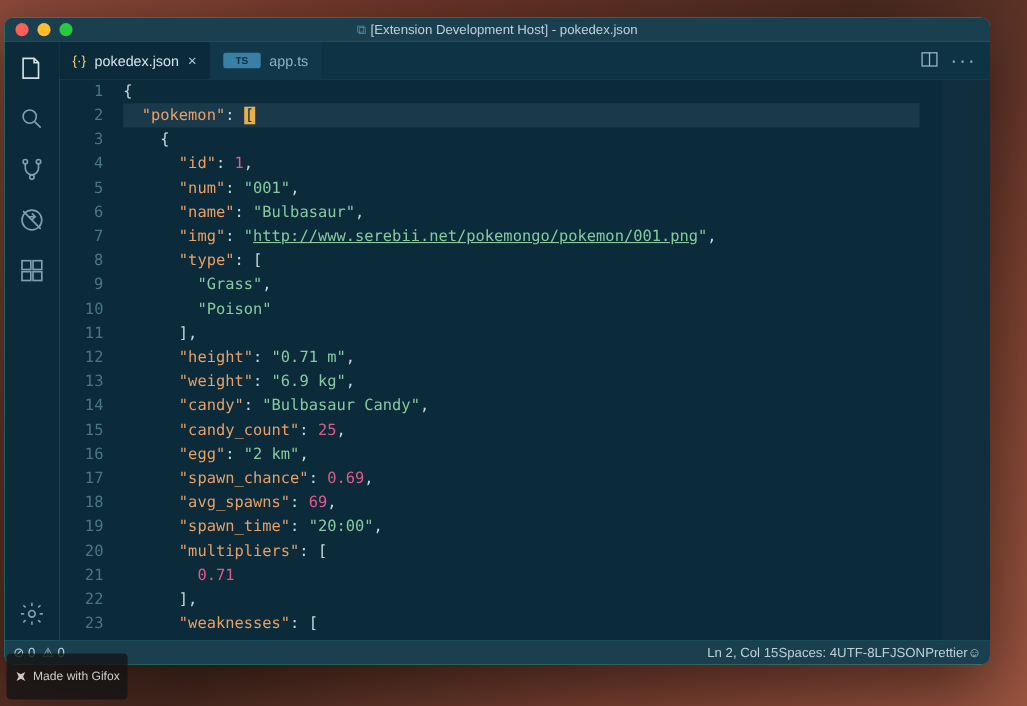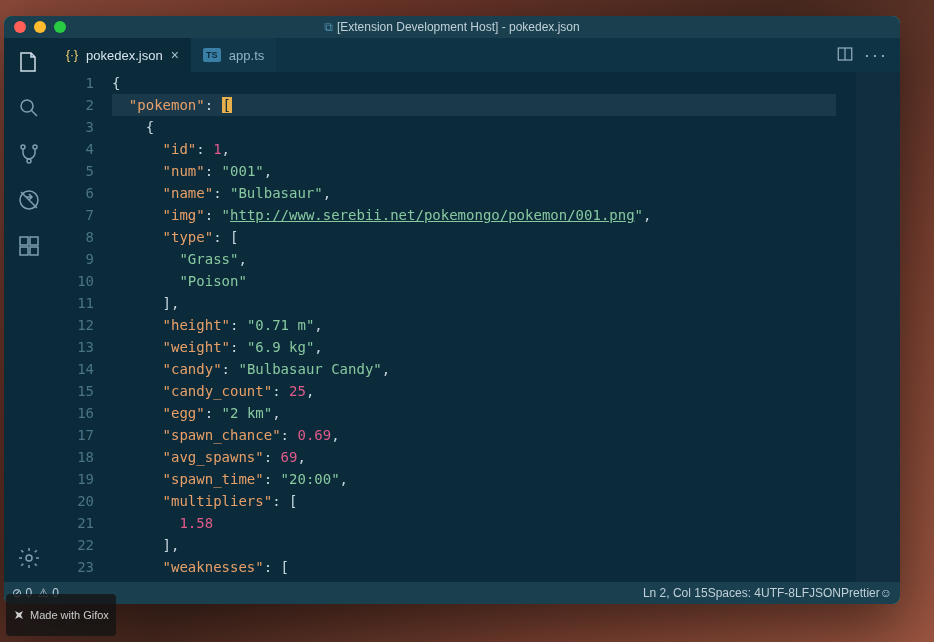--- a/index.html
+++ b/index.html
@@ -71,7 +71,7 @@
 .tab .close { color: #aac2cc; font-size: 14px; }
 .tab .ficon { font-size: 12px; }
 .tab-json-icon { color:#f7d774; }
-.tab-ts-icon { width:18px;height:14px;background:#3a7fa6;color:#0b2a3a;font-size:9px;font-weight:bold;display:inline-flex;align-items:center;justify-content:center;border-radius:2px;}
+.tab-ts-icon { width:34px;height:14px;background:#3a7fa6;color:#0b2a3a;font-size:9px;font-weight:bold;display:inline-flex;align-items:center;justify-content:center;border-radius:2px;}
 .tab-actions { margin-left: auto; display: flex; align-items: center; gap: 10px; padding-right: 12px; color: #9fbac8; }
 .tab-actions svg { width: 18px; height: 18px; stroke: currentColor; fill: none; stroke-width: 1.5; }
 .dots { font-size: 18px; letter-spacing: 2px; cursor:pointer; }

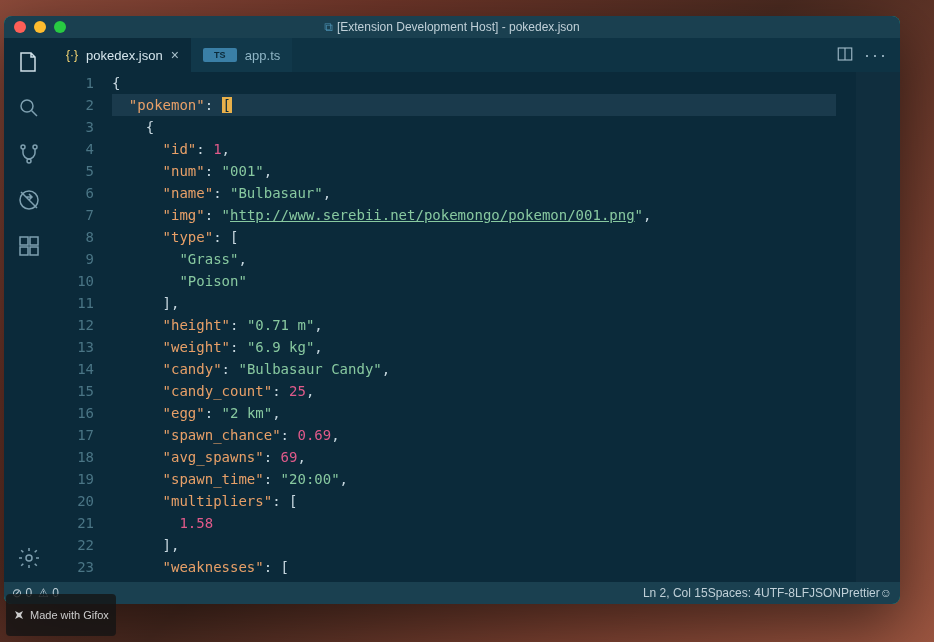--- a/index.html
+++ b/index.html
@@ -253,7 +253,7 @@
             <div class="code-row">      <span class="tok-key">"avg_spawns"</span><span class="tok-punc">: </span><span class="tok-num">69</span><span class="tok-punc">,</span></div>
             <div class="code-row">      <span class="tok-key">"spawn_time"</span><span class="tok-punc">: </span><span class="tok-str">"20:00"</span><span class="tok-punc">,</span></div>
             <div class="code-row">      <span class="tok-key">"multipliers"</span><span class="tok-punc">: [</span></div>
-            <div class="code-row">        <span class="tok-num">1.58</span></div>
+            <div class="code-row">        <span class="tok-num">0.71</span></div>
             <div class="code-row">      <span class="tok-punc">],</span></div>
             <div class="code-row">      <span class="tok-key">"weaknesses"</span><span class="tok-punc">: [</span></div>
           </div>

